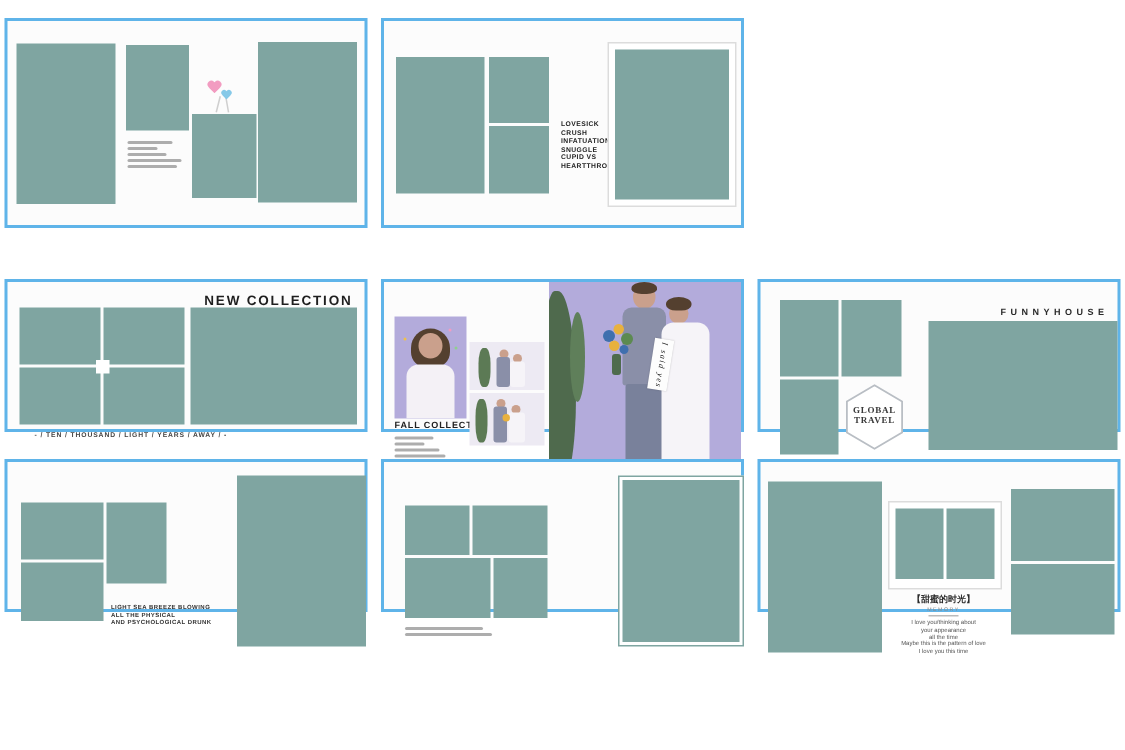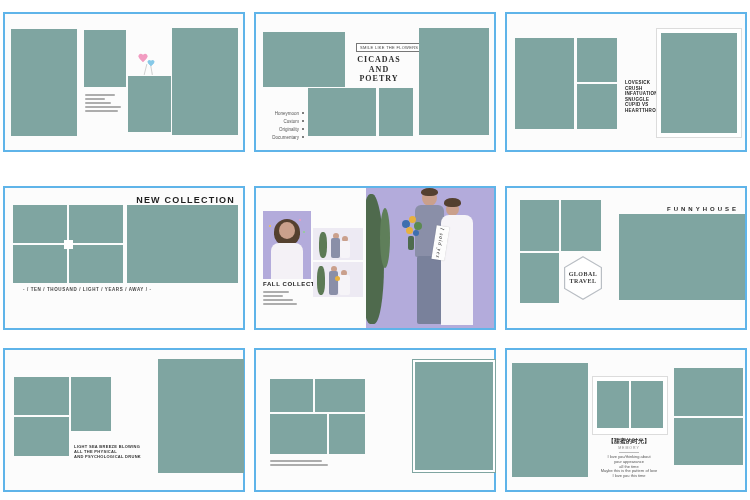--- a/index.html
+++ b/index.html
@@ -69,24 +69,6 @@
       <div class="ph" style="left:167px;top:14px;width:66px;height:107px"></div>
     </div>
 
-    <div class="tile h140">
-      <div class="ph" style="left:7px;top:18px;width:82px;height:55px"></div>
-      <span class="badge" style="left:100px;top:29px">SMILE LIKE THE FLOWERS</span>
-      <div class="serif" style="position:absolute;left:92px;top:41px;width:62px;text-align:center;font-size:8px;font-weight:bold;color:#2e2e2e;letter-spacing:1px;line-height:9.5px">
-        <div>CICADAS</div>
-        <div>AND</div>
-        <div>POETRY</div>
-      </div>
-      <div style="position:absolute;left:4px;top:96px;width:44px">
-        <div class="menu-item">Honeymoon</div>
-        <div class="menu-item">Custom</div>
-        <div class="menu-item">Originality</div>
-        <div class="menu-item">Documentary</div>
-      </div>
-      <div class="ph" style="left:52px;top:74px;width:68px;height:48px"></div>
-      <div class="ph" style="left:123px;top:74px;width:34px;height:48px"></div>
-      <div class="ph" style="left:163px;top:14px;width:70px;height:107px"></div>
-    </div>
 
     <div class="tile h140">
       <div class="ph" style="left:8px;top:24px;width:59px;height:91px"></div>

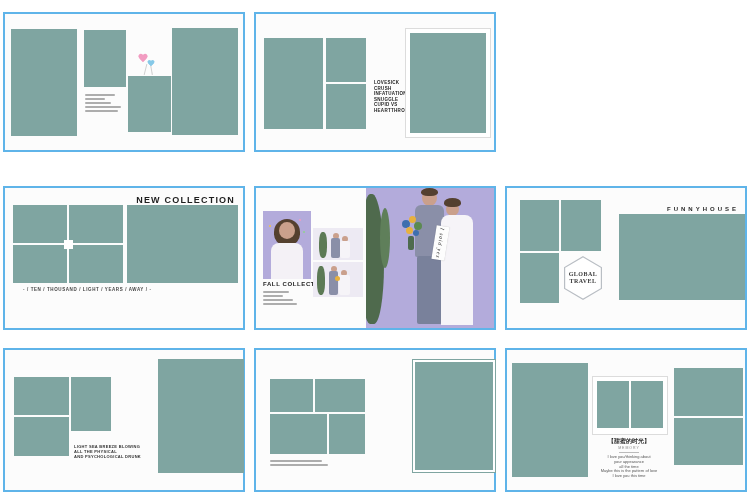--- a/index.html
+++ b/index.html
@@ -8,7 +8,7 @@
   .row{display:flex;gap:9px;padding-left:3px;}
   .row1{margin-top:12px}.row2{margin-top:34px}.row3{margin-top:18px}
   .tile{position:relative;width:242px;background:#fcfcfc;border:2px solid #5fb4e9;box-sizing:border-box;flex:none;}
-  .h140{height:140px}.h144{height:144px}
+  .h140{height:140px}.h144{height:102px}
   .ph{position:absolute;background:#7fa5a1;}
   .mb{height:2px;background:#adadad;margin:2px 0;border-radius:1px;}
   .microtxt{position:absolute;color:#555;}

